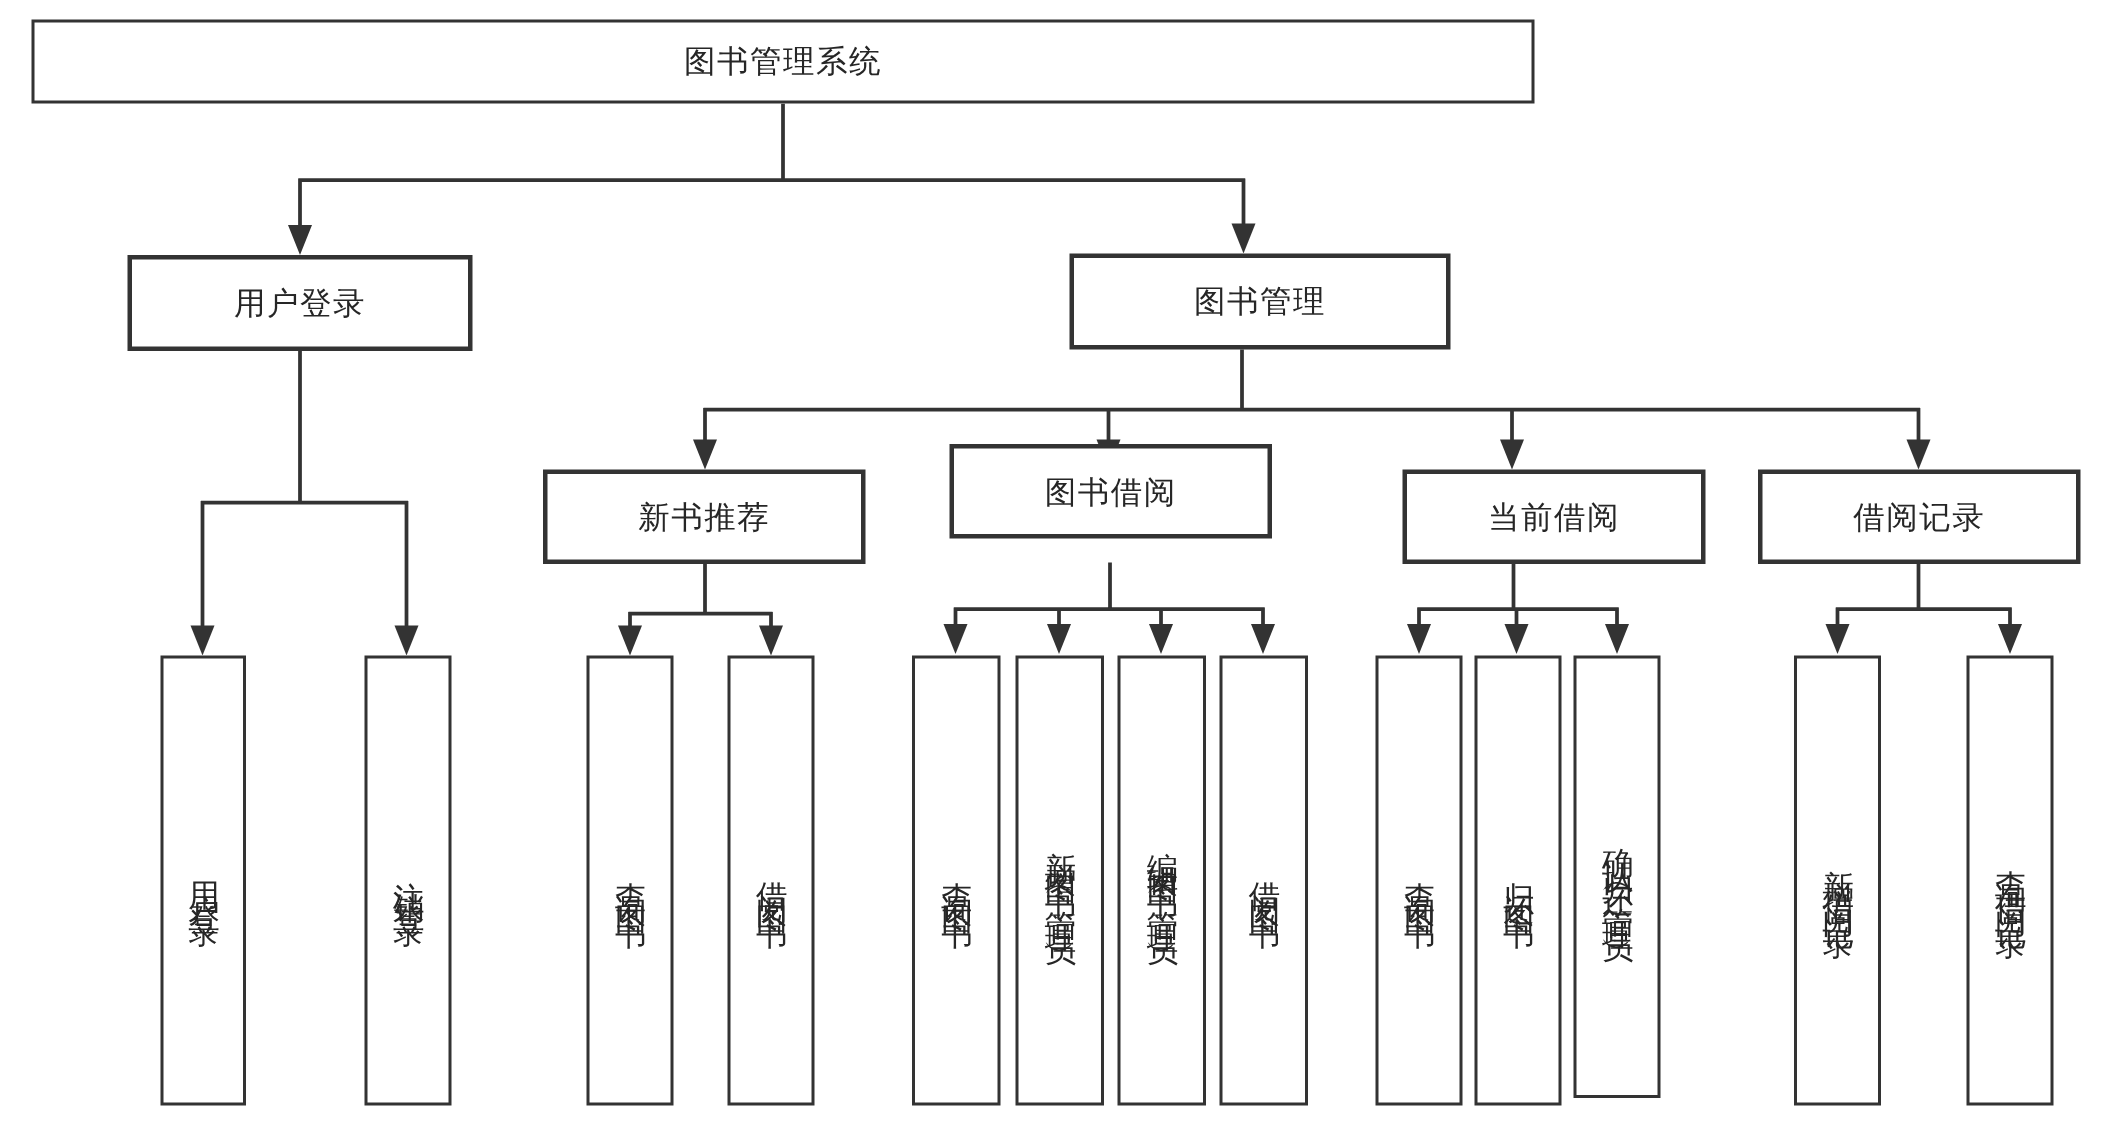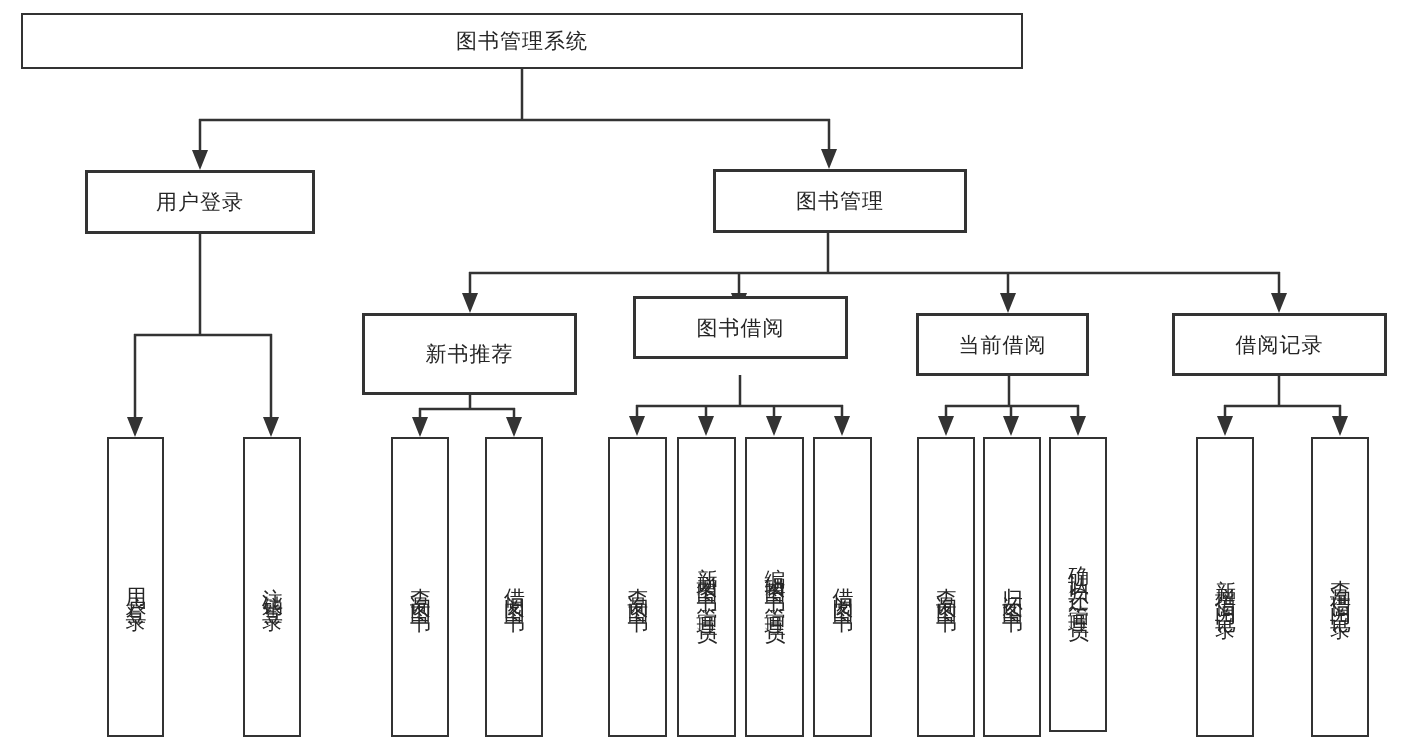--- a/index.html
+++ b/index.html
@@ -119,7 +119,7 @@
     <span>图书管理</span>
   </div>
 
-  <div class="hbox" style="left:362px; top:313px; width:215px; height:82px;">
+  <div class="hbox" style="left:362px; top:313px; width:215px; height:63px;">
     <span>新书推荐</span>
   </div>
   <div class="hbox" style="left:633px; top:296px; width:215px; height:63px;font-family:Liberation Serif, serif;">

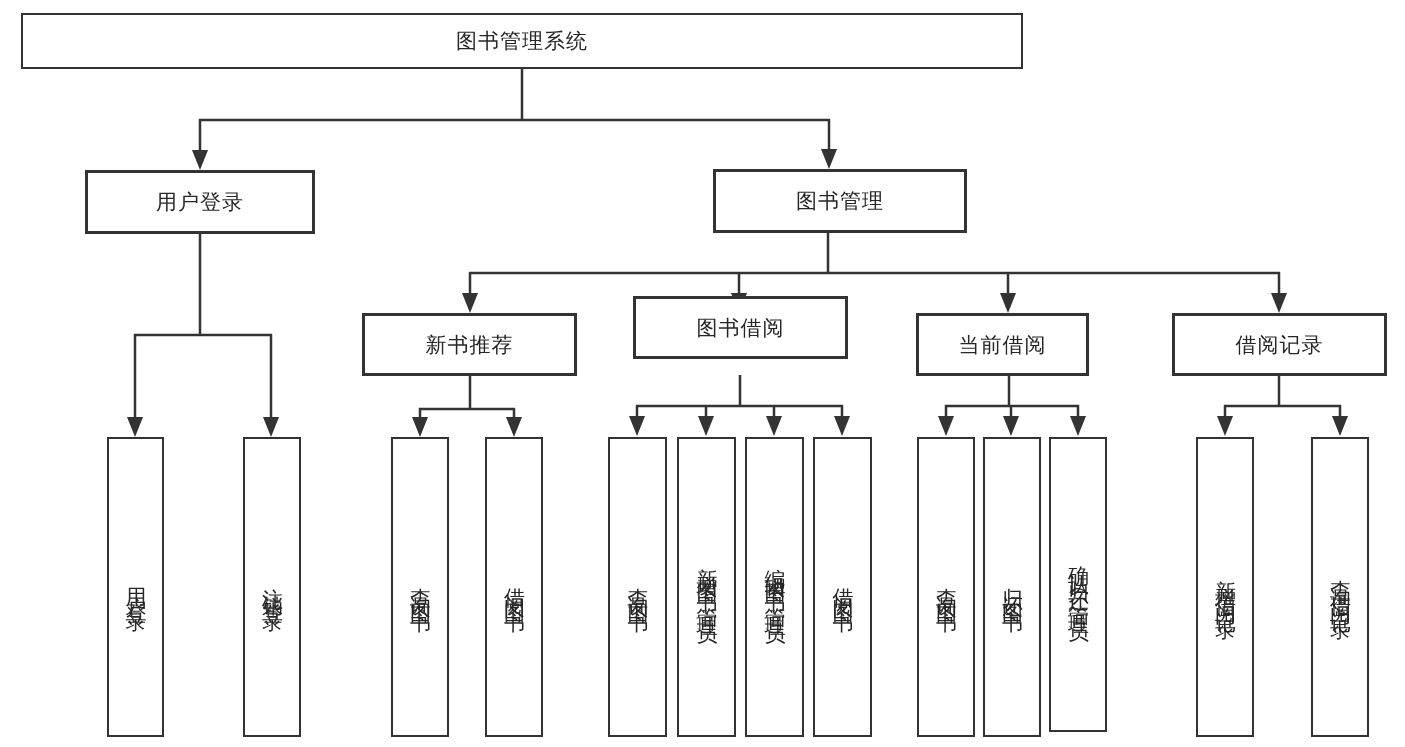--- a/index.html
+++ b/index.html
@@ -125,7 +125,7 @@
   <div class="hbox" style="left:633px; top:296px; width:215px; height:63px;font-family:Liberation Serif, serif;">
     <span>图书借阅</span>
   </div>
-  <div class="hbox" style="left:916px; top:313px; width:173px; height:63px;font-family:Liberation Mono, monospace;">
+  <div class="hbox" style="left:935px; top:313px; width:202px; height:63px;font-family:Liberation Mono, monospace;">
     <span>当前借阅</span>
   </div>
   <div class="hbox" style="left:1172px; top:313px; width:215px; height:63px;">

